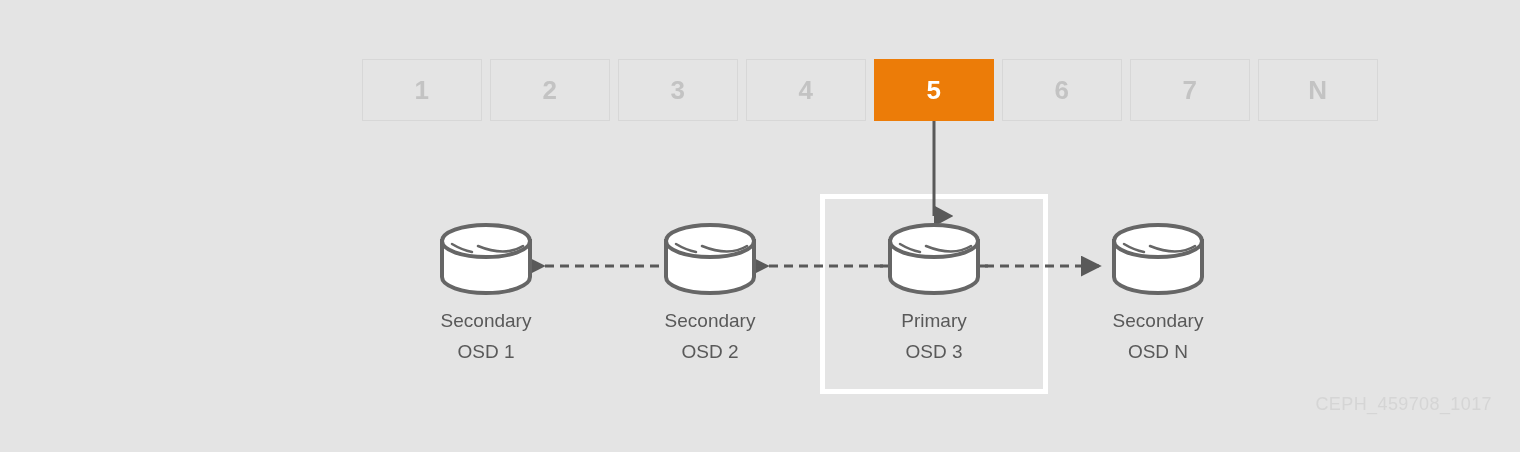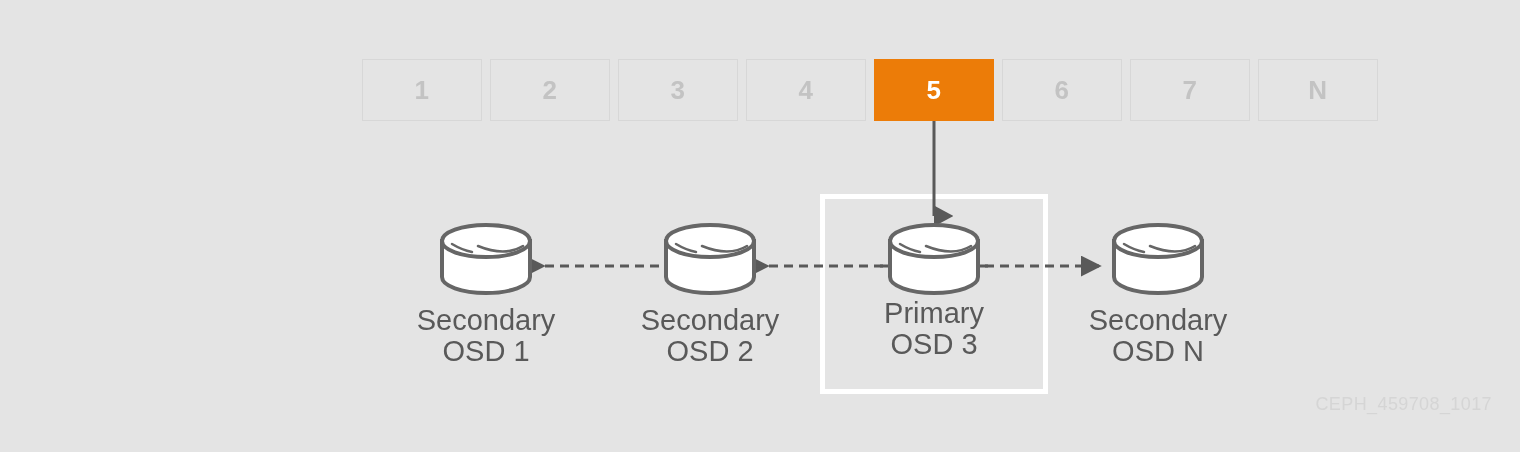--- a/index.html
+++ b/index.html
@@ -79,7 +79,7 @@
     width: 240px;
     text-align: center;
     color: #595959;
-    font-size: 29px;
+    font-size: 19px;
     line-height: 31px;
     white-space: pre-line;
   }

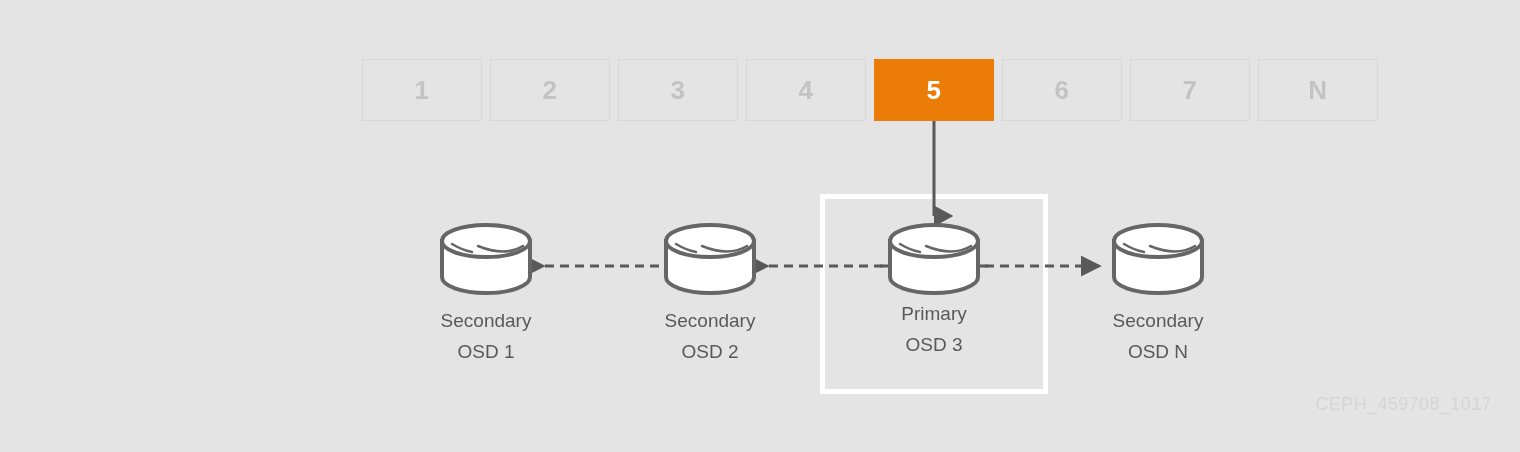--- a/index.html
+++ b/index.html
@@ -174,7 +174,7 @@
 OSD 1</div>
   <div class="node-label" style="left:590px; top:305px;">Secondary
 OSD 2</div>
-  <div class="node-label" style="left:814px; top:298px;">Primary
+  <div class="node-label" style="left:814px; top:305px;">Primary
 OSD 3</div>
   <div class="node-label" style="left:1038px; top:305px;">Secondary
 OSD N</div>

